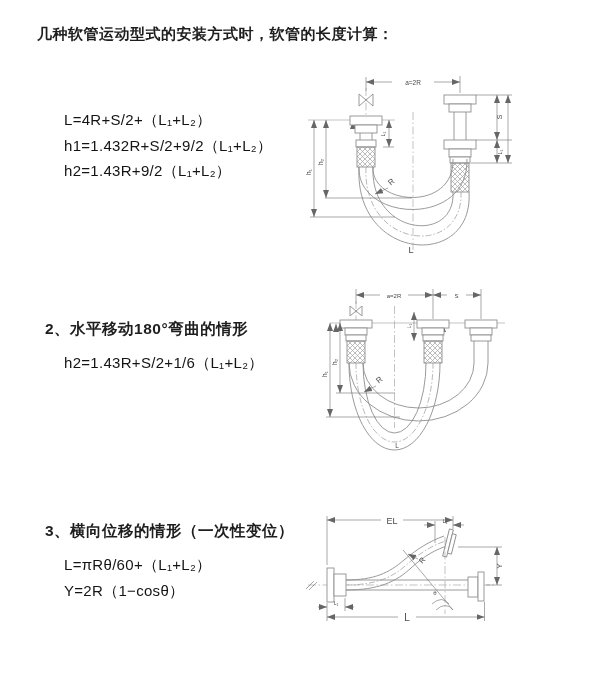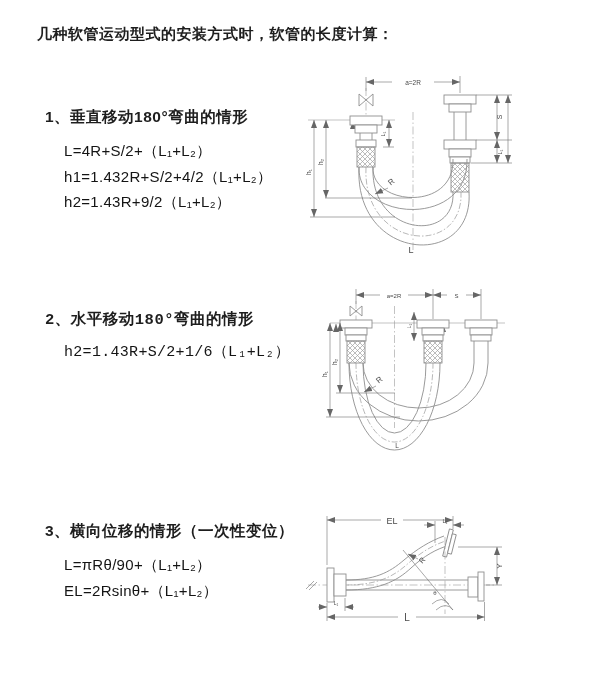--- a/index.html
+++ b/index.html
@@ -24,7 +24,6 @@
 <div class="title">几种软管运动型式的安装方式时，软管的长度计算：</div>
 
 <section class="sec" style="top:107px;">
-  <h2>1、垂直移动180°弯曲的情形</h2>
   <p>L=4R+S/2+（L₁+L₂）</p>
   <p>h1=1.432R+S/2+4/2（L₁+L₂）</p>
   <p>h2=1.43R+9/2（L₁+L₂）</p>

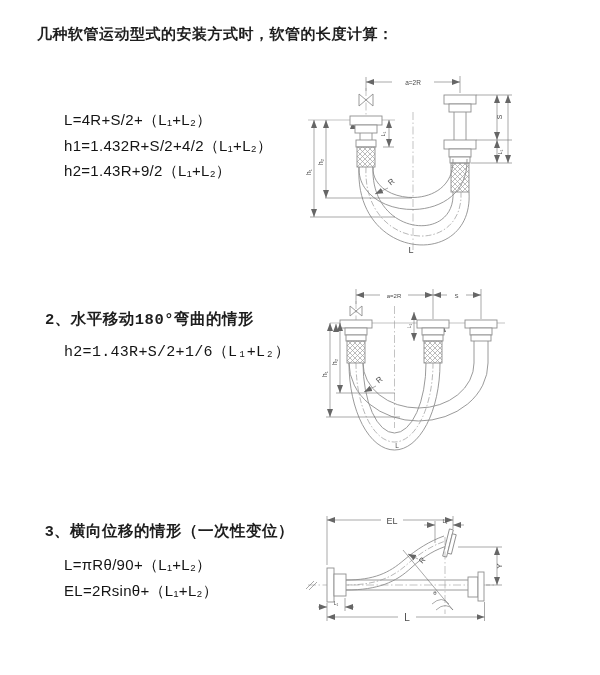--- a/index.html
+++ b/index.html
@@ -25,7 +25,7 @@
 
 <section class="sec" style="top:107px;">
   <p>L=4R+S/2+（L₁+L₂）</p>
-  <p>h1=1.432R+S/2+4/2（L₁+L₂）</p>
+  <p>h1=1.432R+S/2+9/2（L₁+L₂）</p>
   <p>h2=1.43R+9/2（L₁+L₂）</p>
 </section>
 

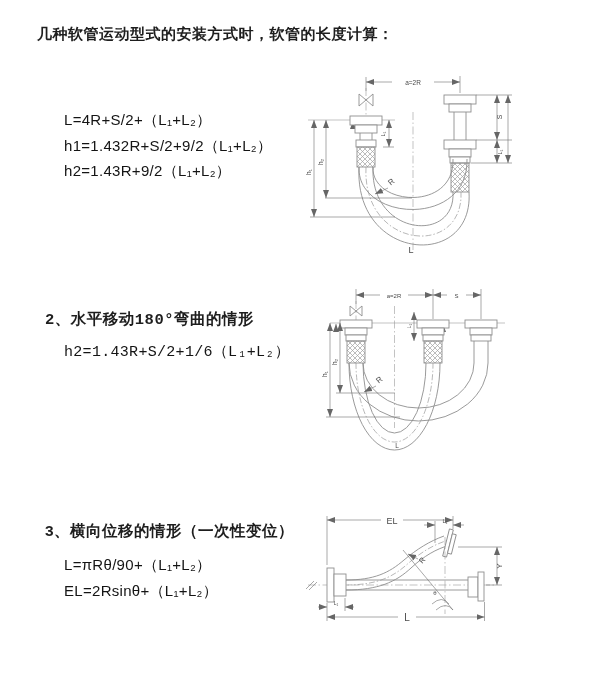--- a/index.html
+++ b/index.html
@@ -29,7 +29,7 @@
   <p>h2=1.43R+9/2（L₁+L₂）</p>
 </section>
 
-<section class="sec" style="top:309px;font-family:Liberation Mono, monospace;">
+<section class="sec" style="top:319px;">
   <h2>2、水平移动180°弯曲的情形</h2>
   <p>h2=1.43R+S/2+1/6（L₁+L₂）</p>
 </section>

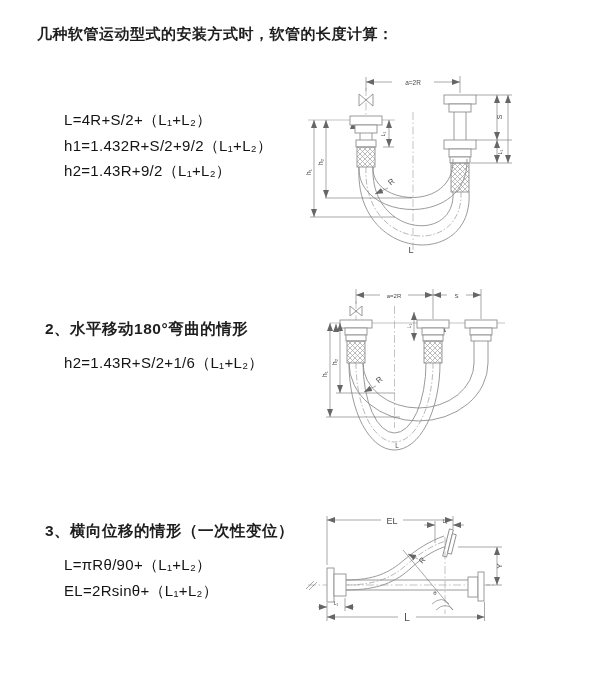--- a/index.html
+++ b/index.html
@@ -36,7 +36,7 @@
 
 <section class="sec" style="top:521px;">
   <h2>3、横向位移的情形（一次性变位）</h2>
-  <p>L=πRθ/90+（L₁+L₂）</p>
+  <p>L=πRθ/60+（L₁+L₂）</p>
   <p>EL=2Rsinθ+（L₁+L₂）</p>
 </section>
 

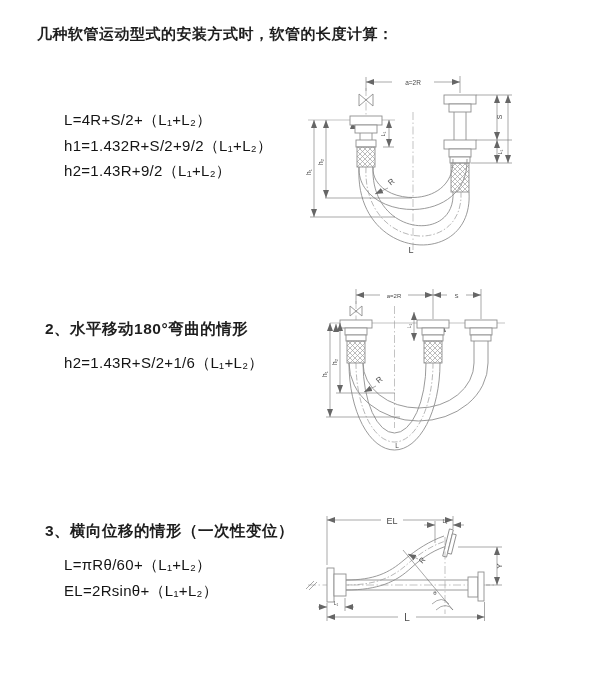--- a/index.html
+++ b/index.html
@@ -37,6 +37,7 @@
 <section class="sec" style="top:521px;">
   <h2>3、横向位移的情形（一次性变位）</h2>
   <p>L=πRθ/60+（L₁+L₂）</p>
+  <p>Y=2R（1−cosθ）</p>
   <p>EL=2Rsinθ+（L₁+L₂）</p>
 </section>
 

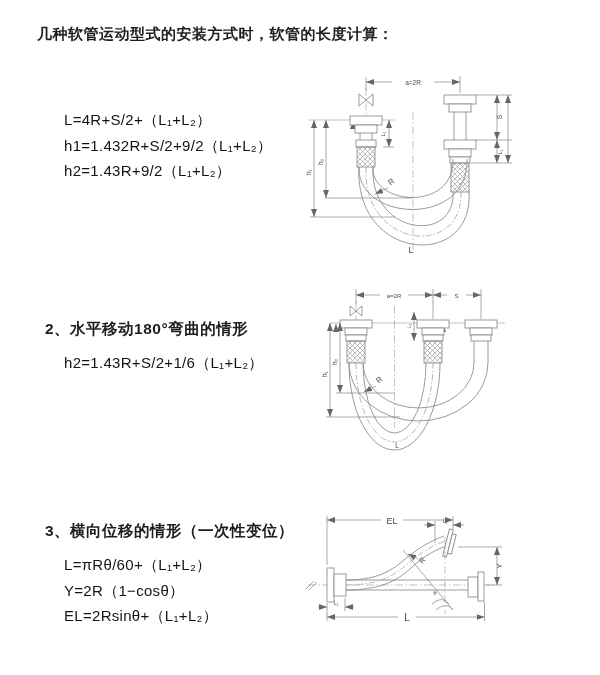--- a/index.html
+++ b/index.html
@@ -38,7 +38,6 @@
   <h2>3、横向位移的情形（一次性变位）</h2>
   <p>L=πRθ/60+（L₁+L₂）</p>
   <p>Y=2R（1−cosθ）</p>
-  <p>EL=2Rsinθ+（L₁+L₂）</p>
 </section>
 
 <svg class="diagram" style="left:300px; top:64px;" width="260" height="196" viewBox="0 0 260 196">

